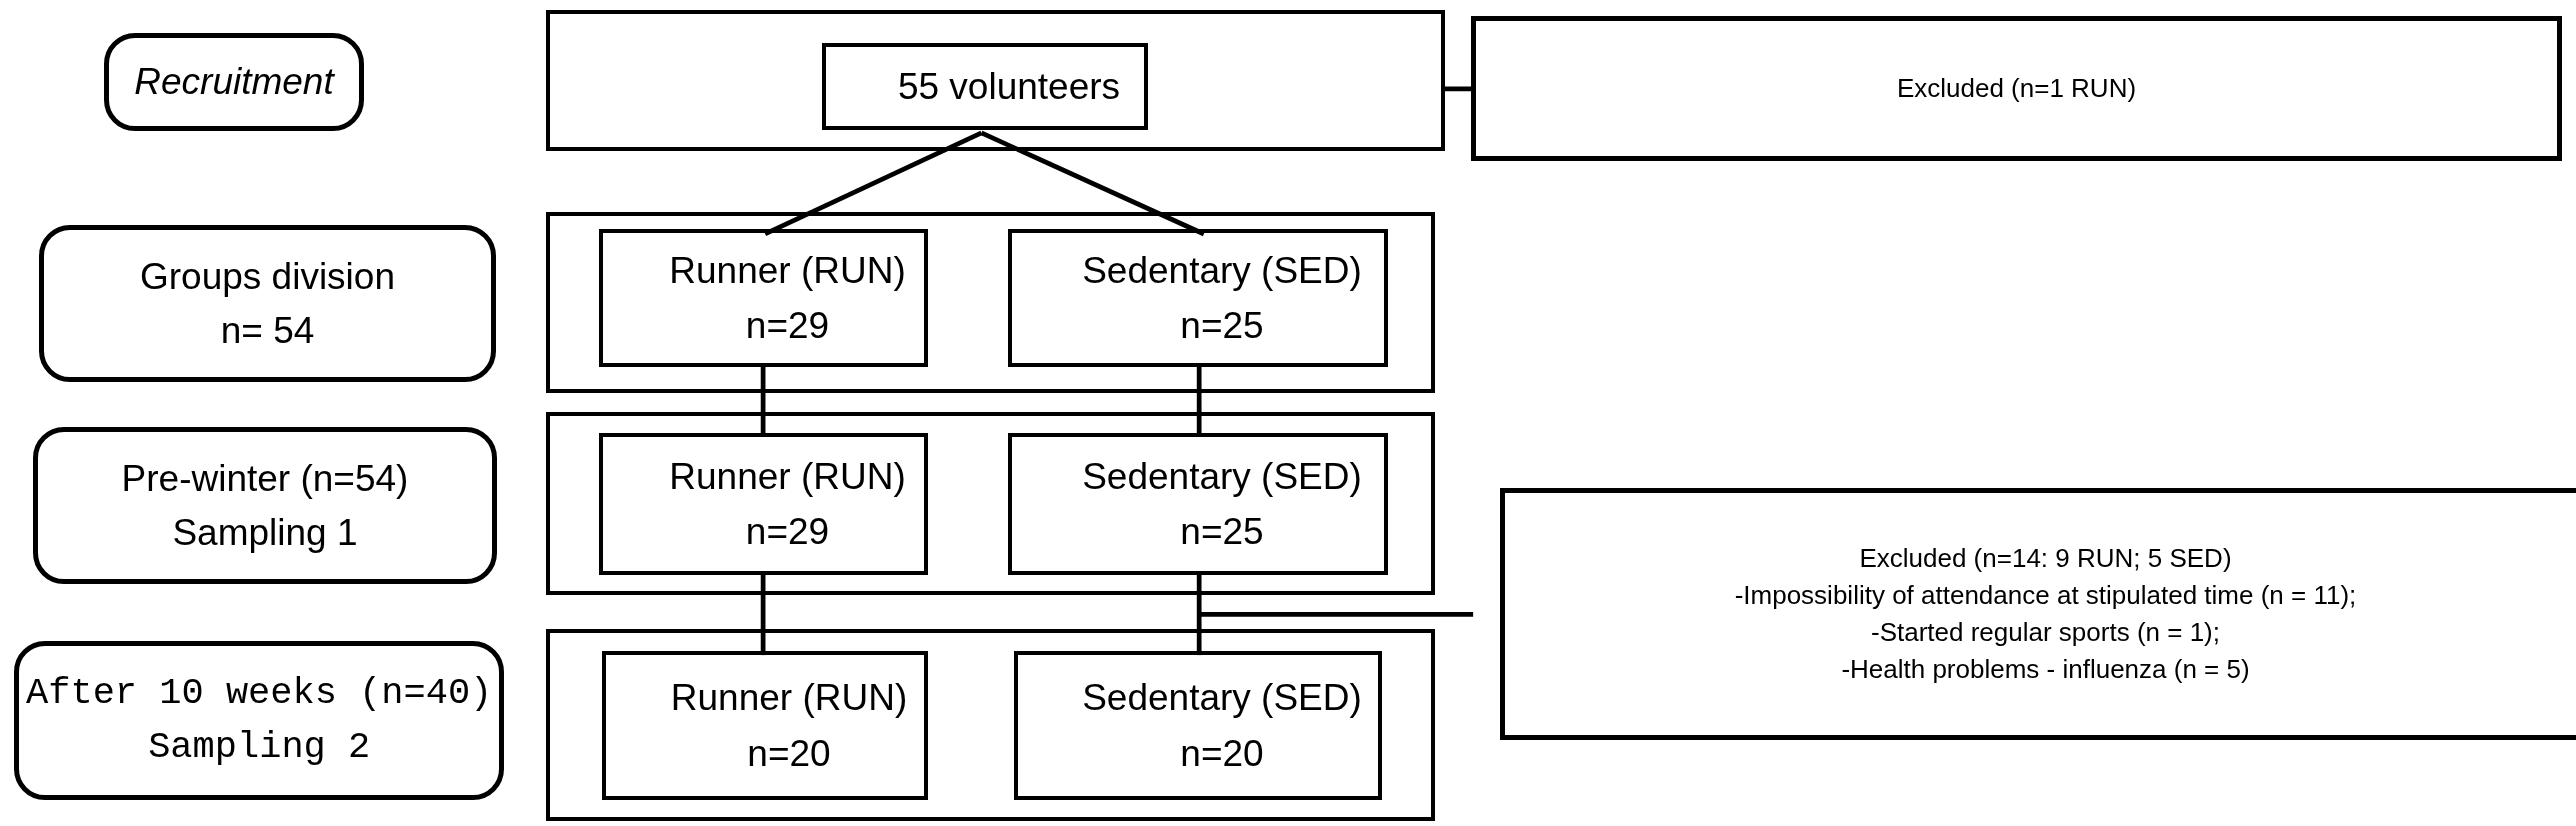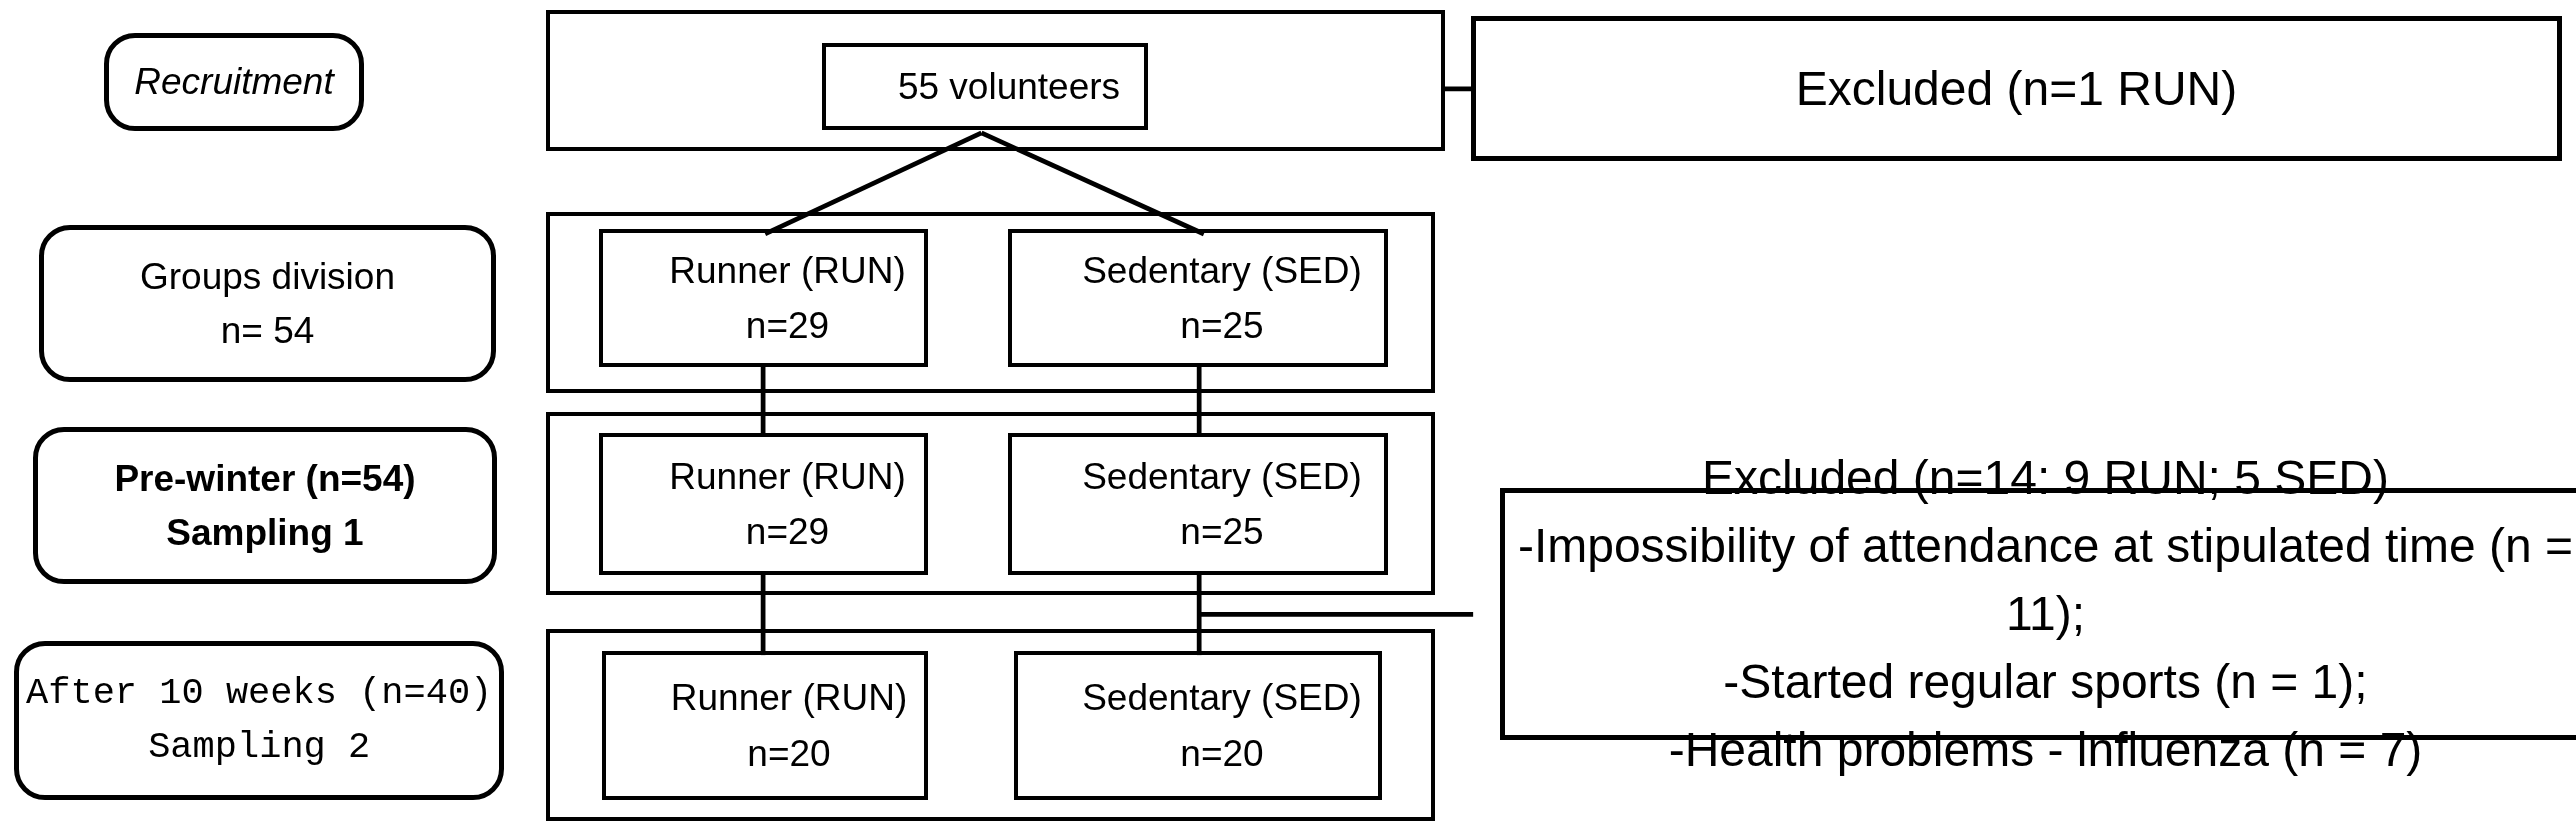--- a/index.html
+++ b/index.html
@@ -62,7 +62,7 @@
     align-items: center;
     justify-content: center;
     text-align: center;
-    font-size: 48px;
+    font-size: 26px;
     line-height: 1.42;
     z-index: 2;
   }

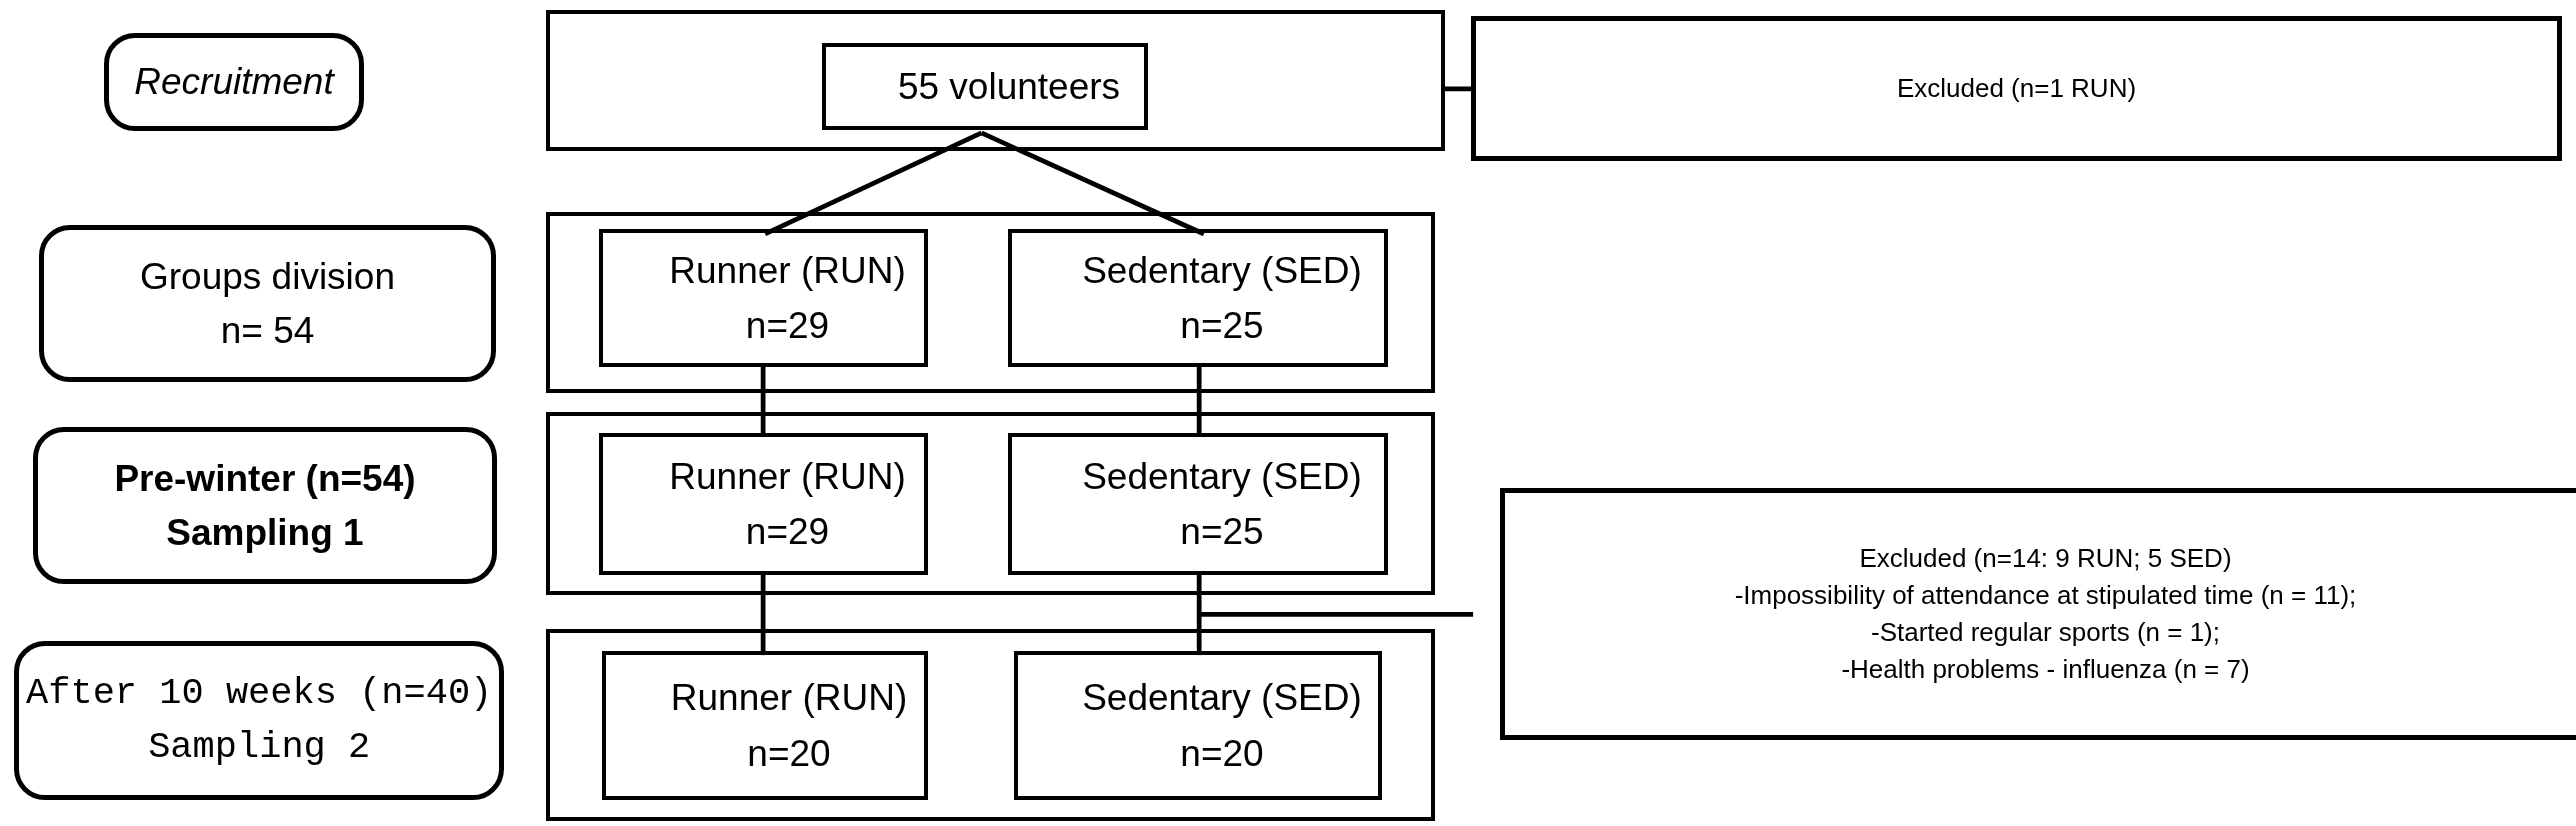--- a/index.html
+++ b/index.html
@@ -69,7 +69,7 @@
   
   .stage-recruitment { left: 104px; top: 33px;  width: 260px; height: 98px; font-style: italic; }
   .stage-groups      { left: 39px;  top: 225px; width: 457px; height: 157px; }
-  .stage-prewinter   { left: 33px;  top: 427px; width: 464px; height: 157px; font-weight: bold; }
+  .stage-prewinter   { left: 33px;  top: 427px; width: 464px; height: 157px; }
   .stage-after10     { left: 14.2px;  top: 641px; width: 490px; height: 159px; font-family: Liberation Mono, monospace; }
   
   .row1 { left: 546px; top: 9.5px;  width: 899px; height: 141px; }

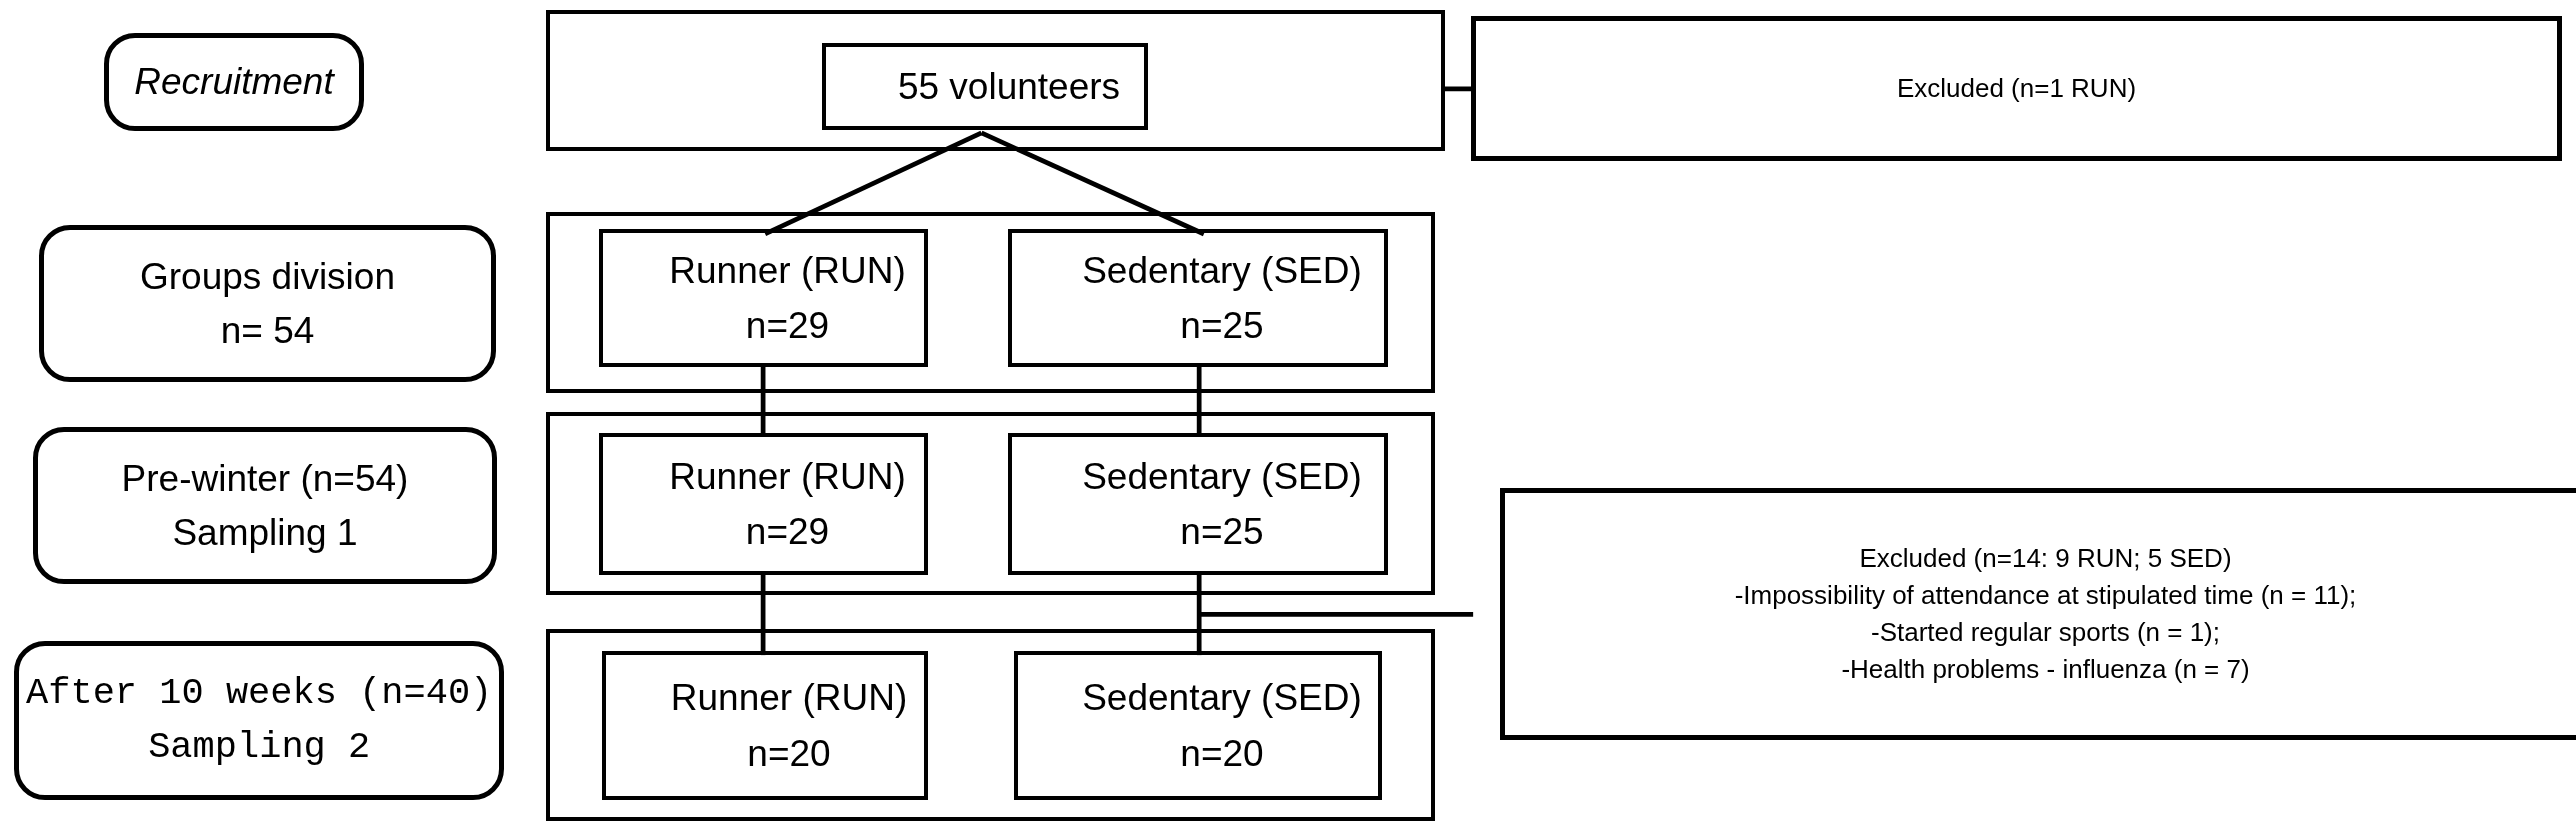--- a/index.html
+++ b/index.html
@@ -163,7 +163,7 @@
     <div>Excluded (n=14: 9 RUN; 5 SED)</div>
     <div>-Impossibility of attendance at stipulated time (n = 11);</div>
     <div>-Started regular sports (n = 1);</div>
-    <div>-Health problems - influenza (n = 7)</div>
+    <div>-Health problems - influenza (n = 5)</div>
   </div>
 
 </div>

